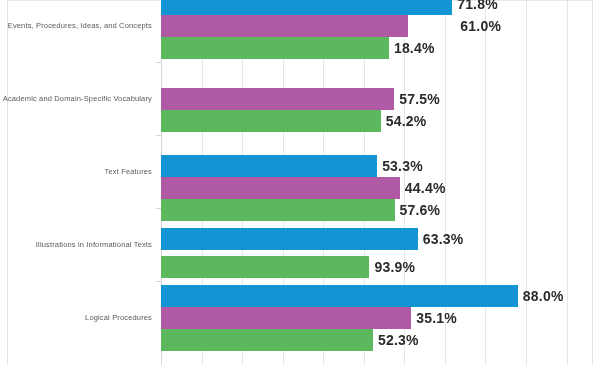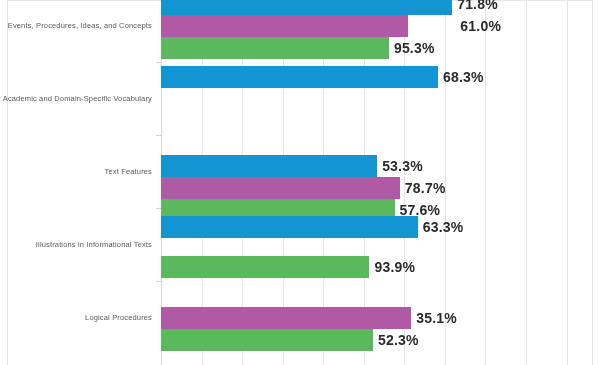--- a/index.html
+++ b/index.html
@@ -172,7 +172,7 @@
           </div>
           <div class="bar-row" style="top: 44px; width: 431px;">
             <div class="bar s2" title="Events, Procedures, Ideas, and Concepts — 56.2%" style="width: 227.891px; background: rgb(92, 184, 92);"></div>
-            <span class="bar-value" style="left: 232.891px;">95.3%</span>
+            <span class="bar-value" style="left: 232.891px;">18.4%</span>
           </div>
         </div>
         <div class="group-tick" style="top: 70px;"></div>

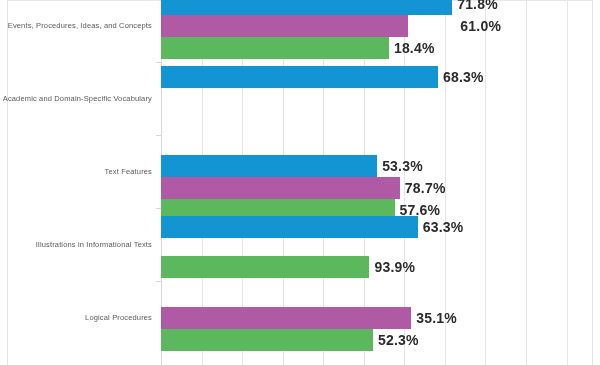--- a/index.html
+++ b/index.html
@@ -177,10 +177,6 @@
         </div>
         <div class="group-tick" style="top: 70px;"></div>
         <div class="bar-group" style="top: 74px; height: 66px;">
-          <div class="bar-row" style="top: 0px; width: 431px;">
-            <div class="bar s0" title="Academic and Domain-Specific Vocabulary — 68.3%" style="width: 276.956px; background: rgb(19, 149, 212);"></div>
-            <span class="bar-value" style="left: 281.956px;">68.3%</span>
-          </div>
         </div>
         <div class="group-tick" style="top: 143px;"></div>
         <div class="bar-group" style="top: 163px; height: 66px;">

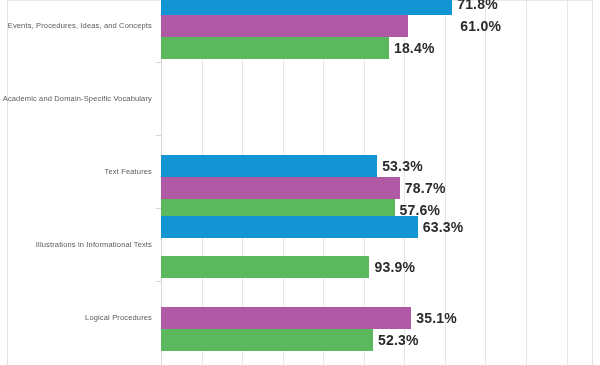--- a/index.html
+++ b/index.html
@@ -177,6 +177,10 @@
         </div>
         <div class="group-tick" style="top: 70px;"></div>
         <div class="bar-group" style="top: 74px; height: 66px;">
+          <div class="bar-row" style="top: 22px; width: 431px;">
+            <div class="bar s1" title="Academic and Domain-Specific Vocabulary — 57.5%" style="width: 233.162px; background: rgb(176, 89, 164);"></div>
+            <span class="bar-value" style="left: 238.162px;">57.5%</span>
+          </div>
         </div>
         <div class="group-tick" style="top: 143px;"></div>
         <div class="bar-group" style="top: 163px; height: 66px;">

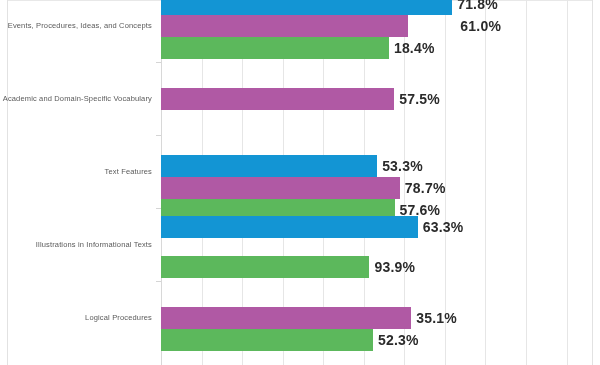--- a/index.html
+++ b/index.html
@@ -181,6 +181,10 @@
             <div class="bar s1" title="Academic and Domain-Specific Vocabulary — 57.5%" style="width: 233.162px; background: rgb(176, 89, 164);"></div>
             <span class="bar-value" style="left: 238.162px;">57.5%</span>
           </div>
+          <div class="bar-row" style="top: 44px; width: 431px;">
+            <div class="bar s2" title="Academic and Domain-Specific Vocabulary — 54.2%" style="width: 219.781px; background: rgb(92, 184, 92);"></div>
+            <span class="bar-value" style="left: 224.781px;">54.2%</span>
+          </div>
         </div>
         <div class="group-tick" style="top: 143px;"></div>
         <div class="bar-group" style="top: 163px; height: 66px;">

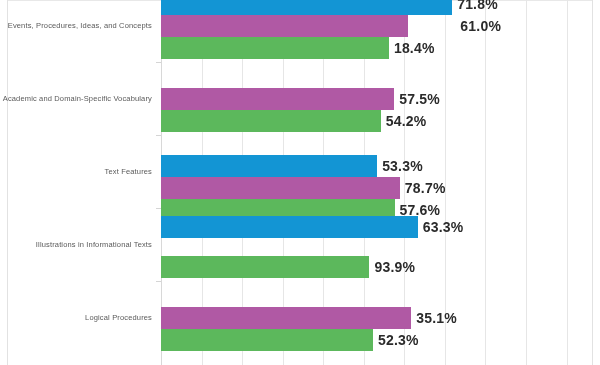--- a/index.html
+++ b/index.html
@@ -194,7 +194,7 @@
           </div>
           <div class="bar-row" style="top: 22px; width: 431px;">
             <div class="bar s1" title="Text Features — 58.9%" style="width: 238.839px; background: rgb(176, 89, 164);"></div>
-            <span class="bar-value" style="left: 243.839px;">78.7%</span>
+            <span class="bar-value" style="left: 243.839px;">44.4%</span>
           </div>
           <div class="bar-row" style="top: 44px; width: 431px;">
             <div class="bar s2" title="Text Features — 57.6%" style="width: 233.568px; background: rgb(92, 184, 92);"></div>

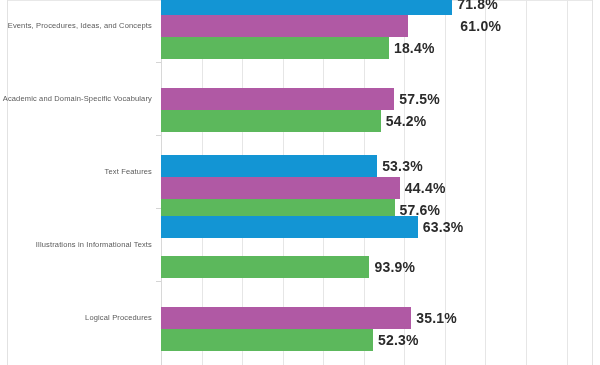--- a/index.html
+++ b/index.html
@@ -203,7 +203,7 @@
         </div>
         <div class="group-tick" style="top: 216px;"></div>
         <div class="bar-group" style="top: 220px; height: 66px;">
-          <div class="bar-row" style="top: 4px; width: 431px;">
+          <div class="bar-row" style="top: 16px; width: 431px;">
             <div class="bar s0" title="Illustrations in Informational Texts — 63.3%" style="width: 256.681px; background: rgb(19, 149, 212);"></div>
             <span class="bar-value" style="left: 261.681px;">63.3%</span>
           </div>

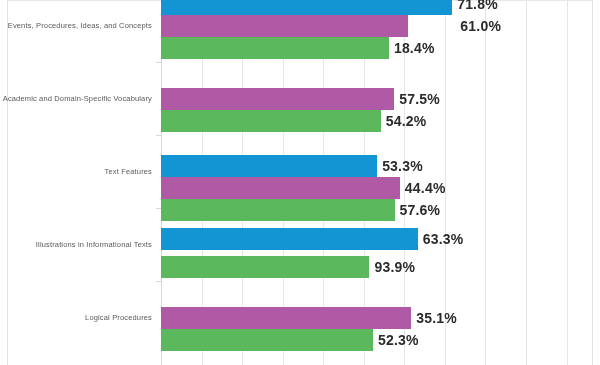--- a/index.html
+++ b/index.html
@@ -214,6 +214,10 @@
         </div>
         <div class="group-tick" style="top: 289px;"></div>
         <div class="bar-group" style="top: 293px; height: 66px;">
+          <div class="bar-row" style="top: 0px; width: 431px;">
+            <div class="bar s0" title="Logical Connections — 88.0%" style="width: 356.84px; background: rgb(19, 149, 212);"></div>
+            <span class="bar-value" style="left: 361.84px;">88.0%</span>
+          </div>
           <div class="bar-row" style="top: 22px; width: 431px;">
             <div class="bar s1" title="Logical Connections — 61.7%" style="width: 250.194px; background: rgb(176, 89, 164);"></div>
             <span class="bar-value" style="left: 255.194px;">35.1%</span>

